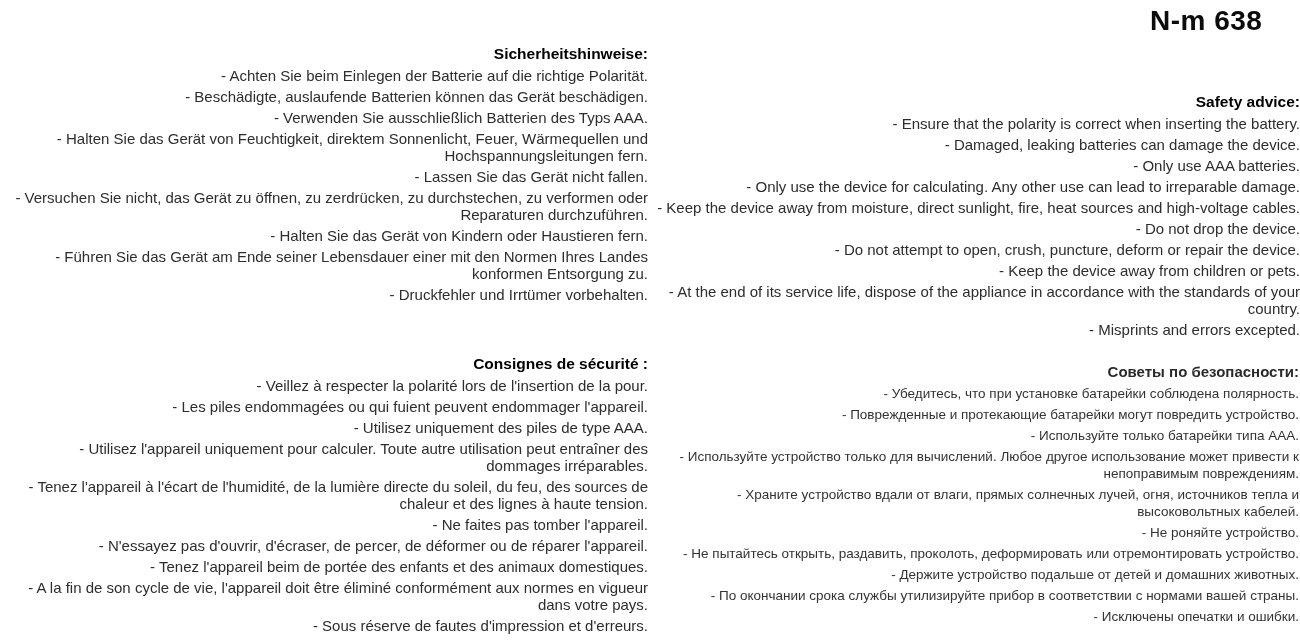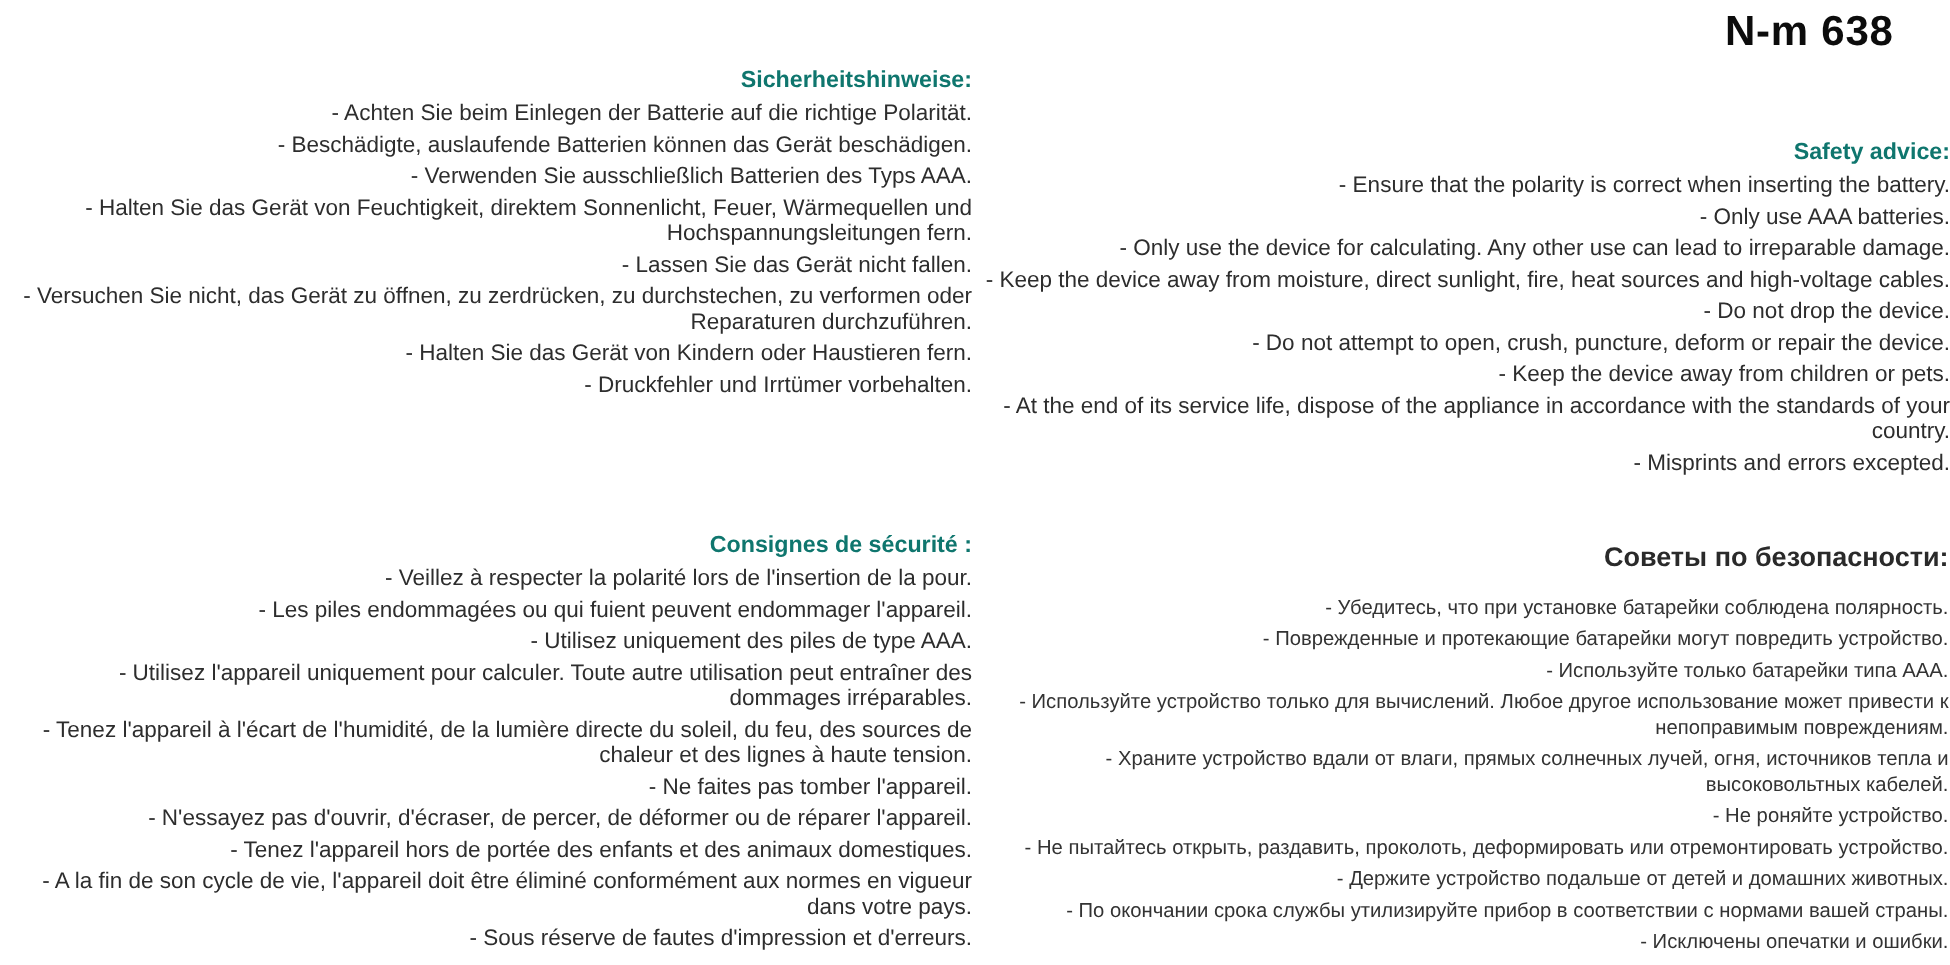--- a/index.html
+++ b/index.html
@@ -43,7 +43,7 @@
     font-size: 15.5px;
     font-weight: bold;
     margin: 0 0 5px 0;
-    color: #0f766e;
+    color: #000000;
   }
   .latin .item {
     margin: 0 0 4px 0;

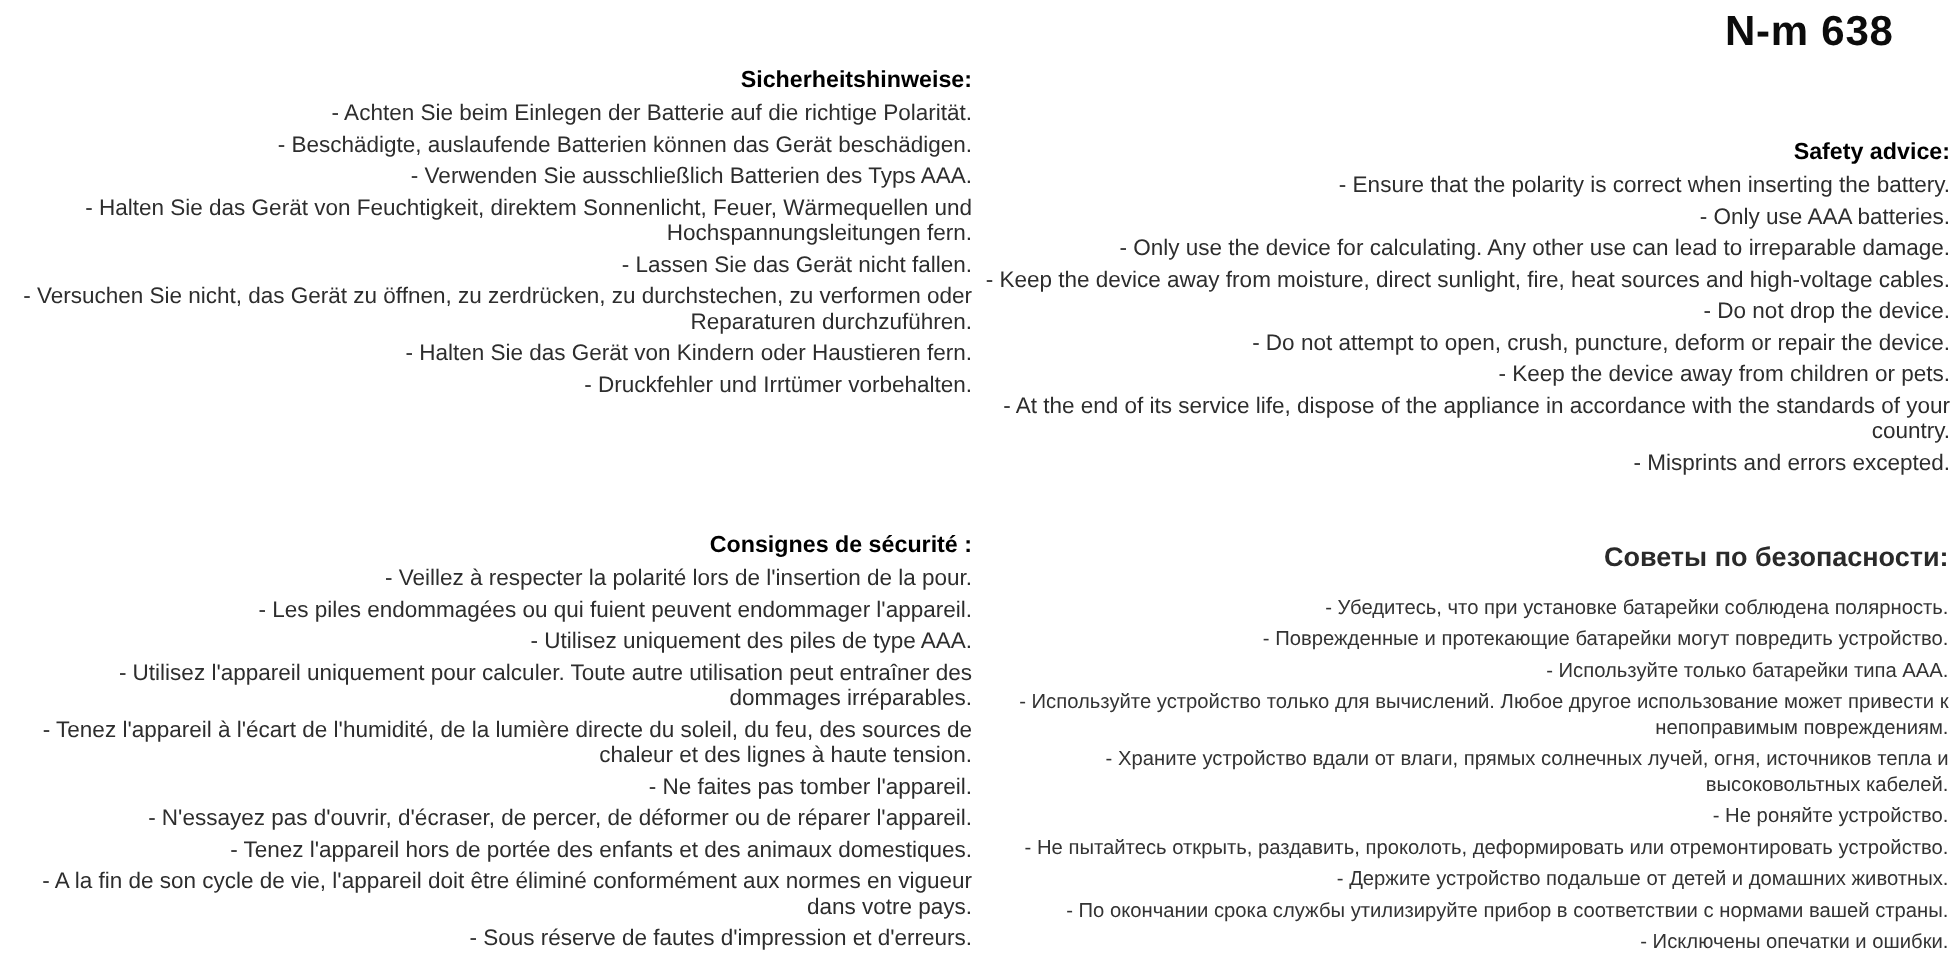--- a/index.html
+++ b/index.html
@@ -91,6 +91,7 @@
     <h2 class="sec-heading">Safety advice:</h2>
     <div class="sec-items">
         <p class="item">- Ensure that the polarity is correct when inserting the battery.</p>
+        <p class="item">- Damaged, leaking batteries can damage the device.</p>
         <p class="item">- Only use AAA batteries.</p>
         <p class="item">- Only use the device for calculating. Any other use can lead to irreparable damage.</p>
         <p class="item">- Keep the device away from moisture, direct sunlight, fire, heat sources and high-voltage cables.</p>

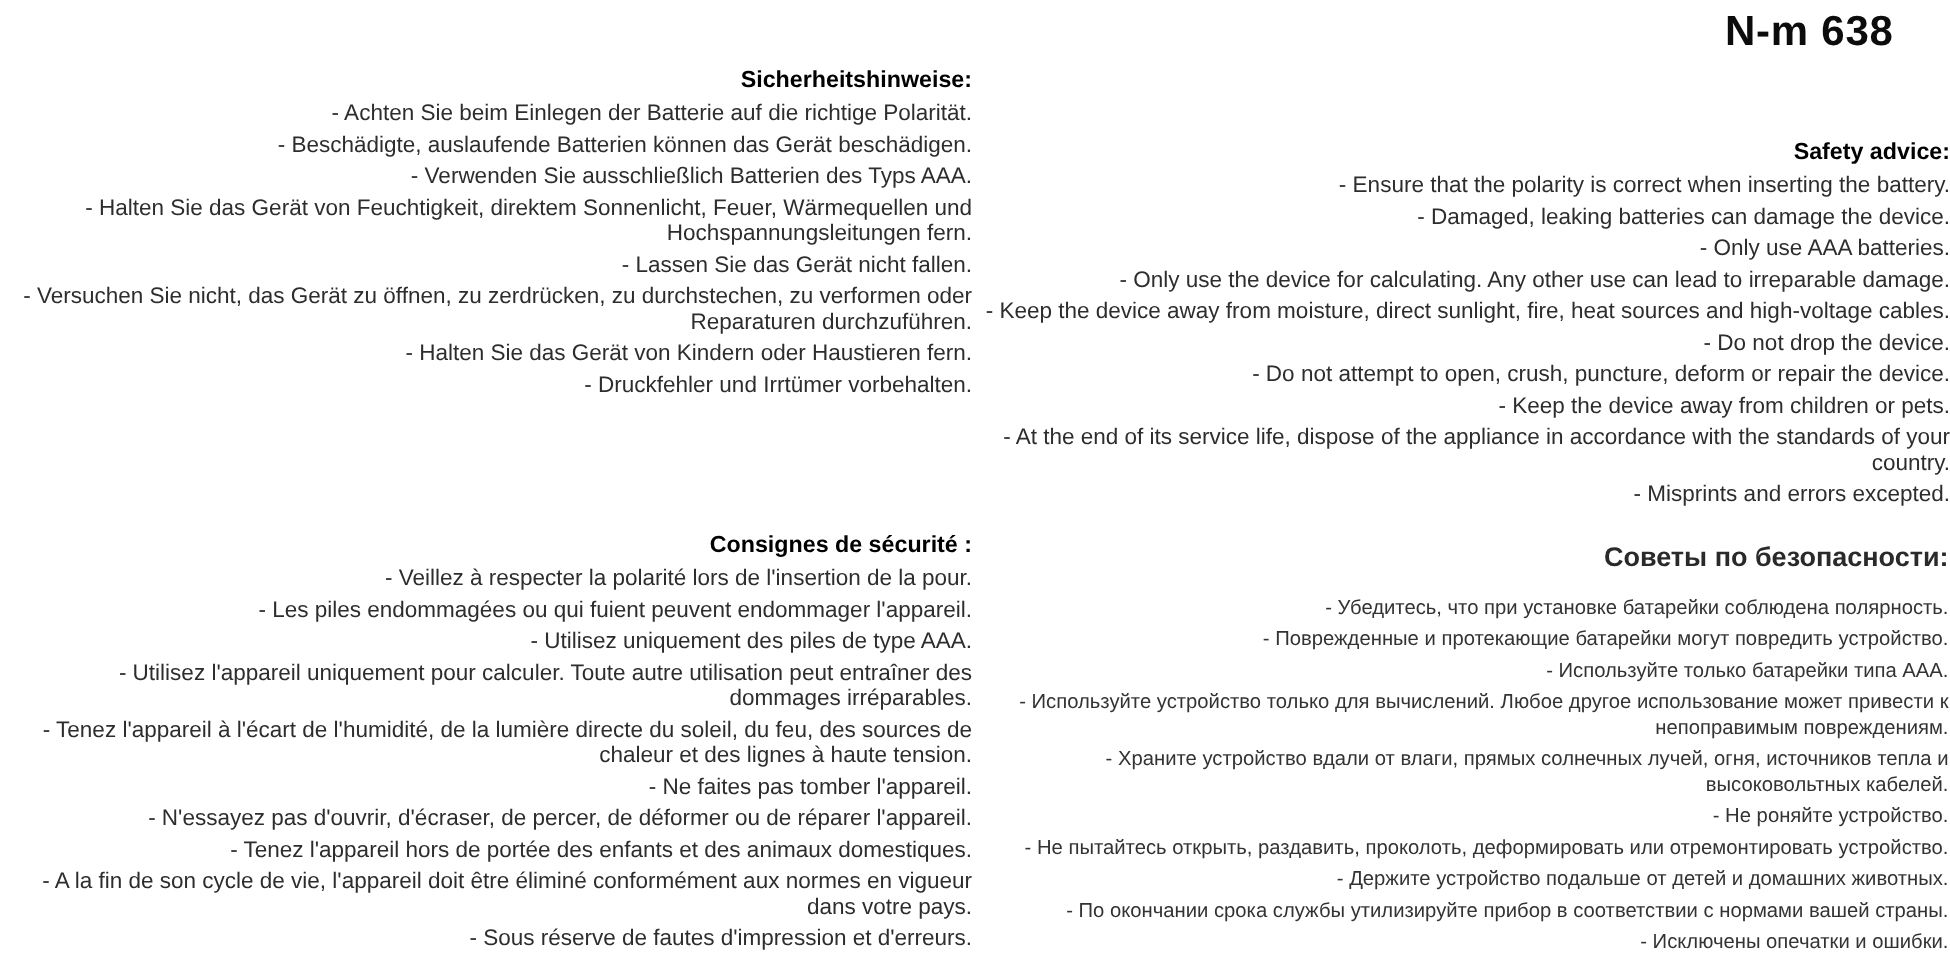--- a/index.html
+++ b/index.html
@@ -83,6 +83,7 @@
         <p class="item">- Lassen Sie das Gerät nicht fallen.</p>
         <p class="item">- Versuchen Sie nicht, das Gerät zu öffnen, zu zerdrücken, zu durchstechen, zu verformen oder Reparaturen durchzuführen.</p>
         <p class="item">- Halten Sie das Gerät von Kindern oder Haustieren fern.</p>
+        <p class="item">- Führen Sie das Gerät am Ende seiner Lebensdauer einer mit den Normen Ihres Landes konformen Entsorgung zu.</p>
         <p class="item">- Druckfehler und Irrtümer vorbehalten.</p>
       </div>
   </section>

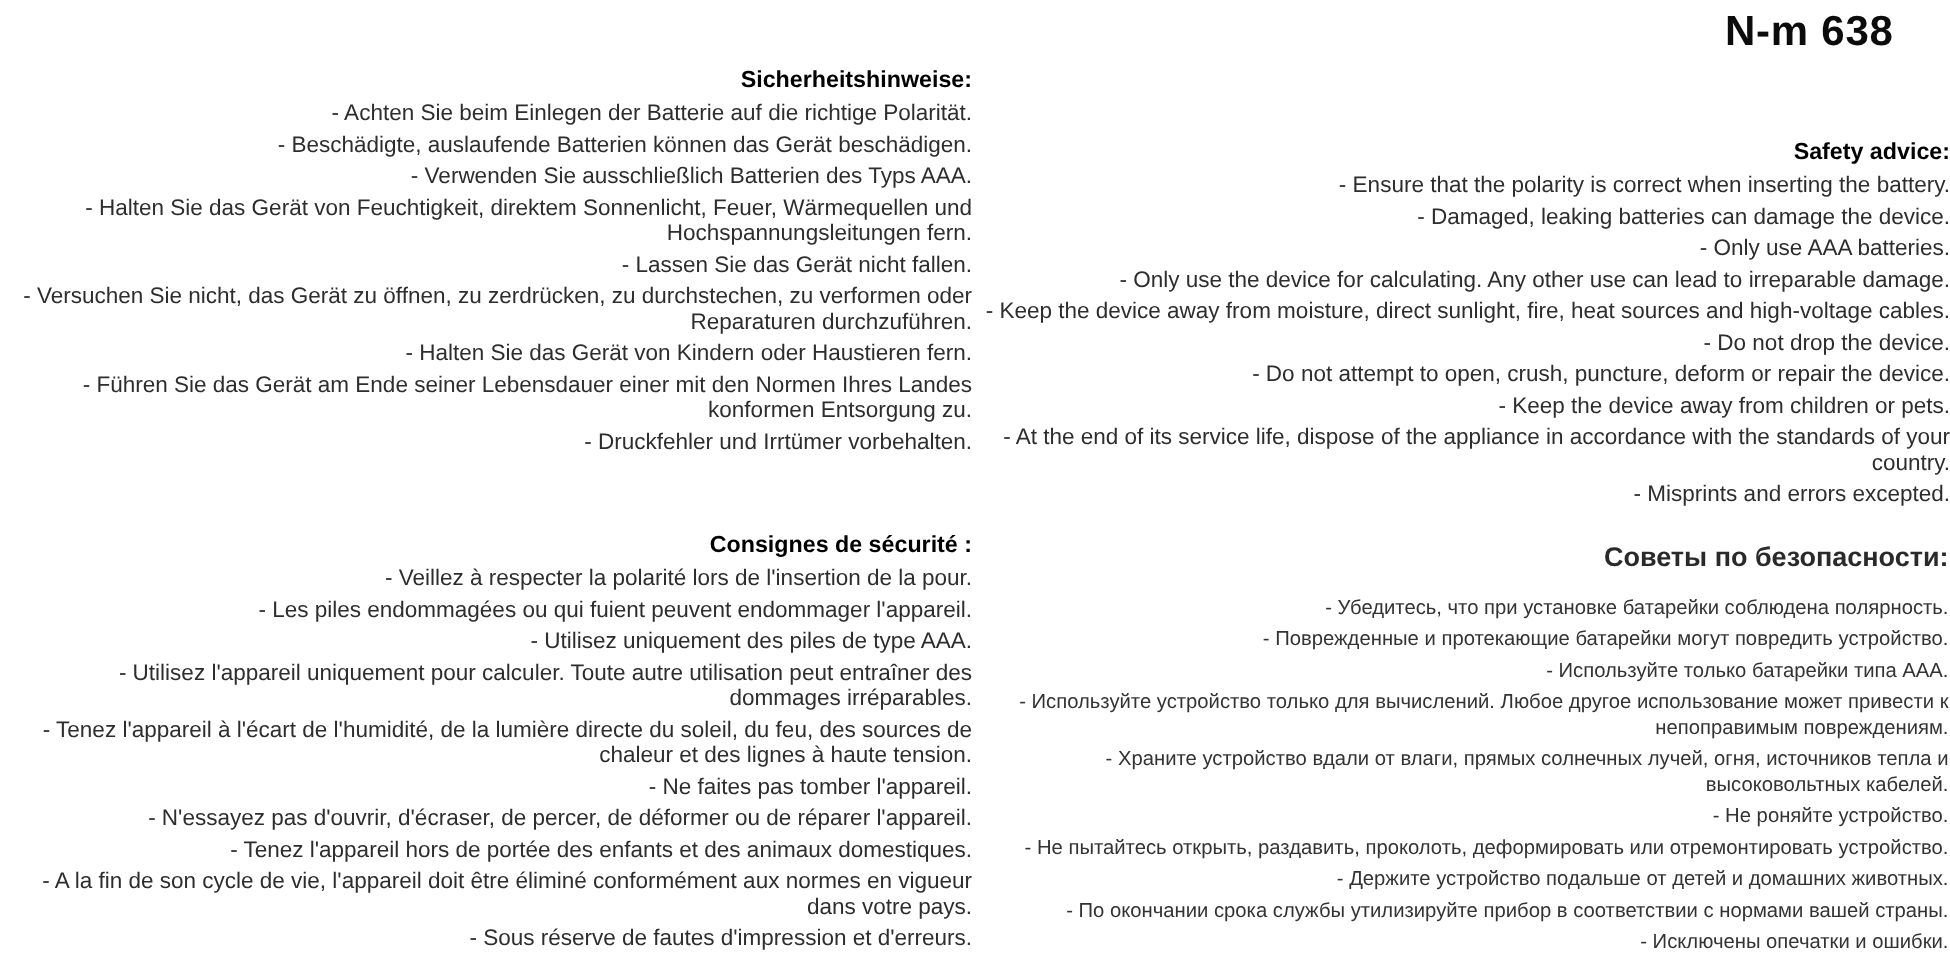--- a/index.html
+++ b/index.html
@@ -56,9 +56,9 @@
     color: #333333;
   }
   .cyrillic .sec-heading {
-    font-size: 18px;
+    font-size: 15px;
     font-weight: bold;
-    margin: 0 0 16px 0;
+    margin: 0 0 5px 0;
     color: #2a2a2a;
   }
   .cyrillic .item {

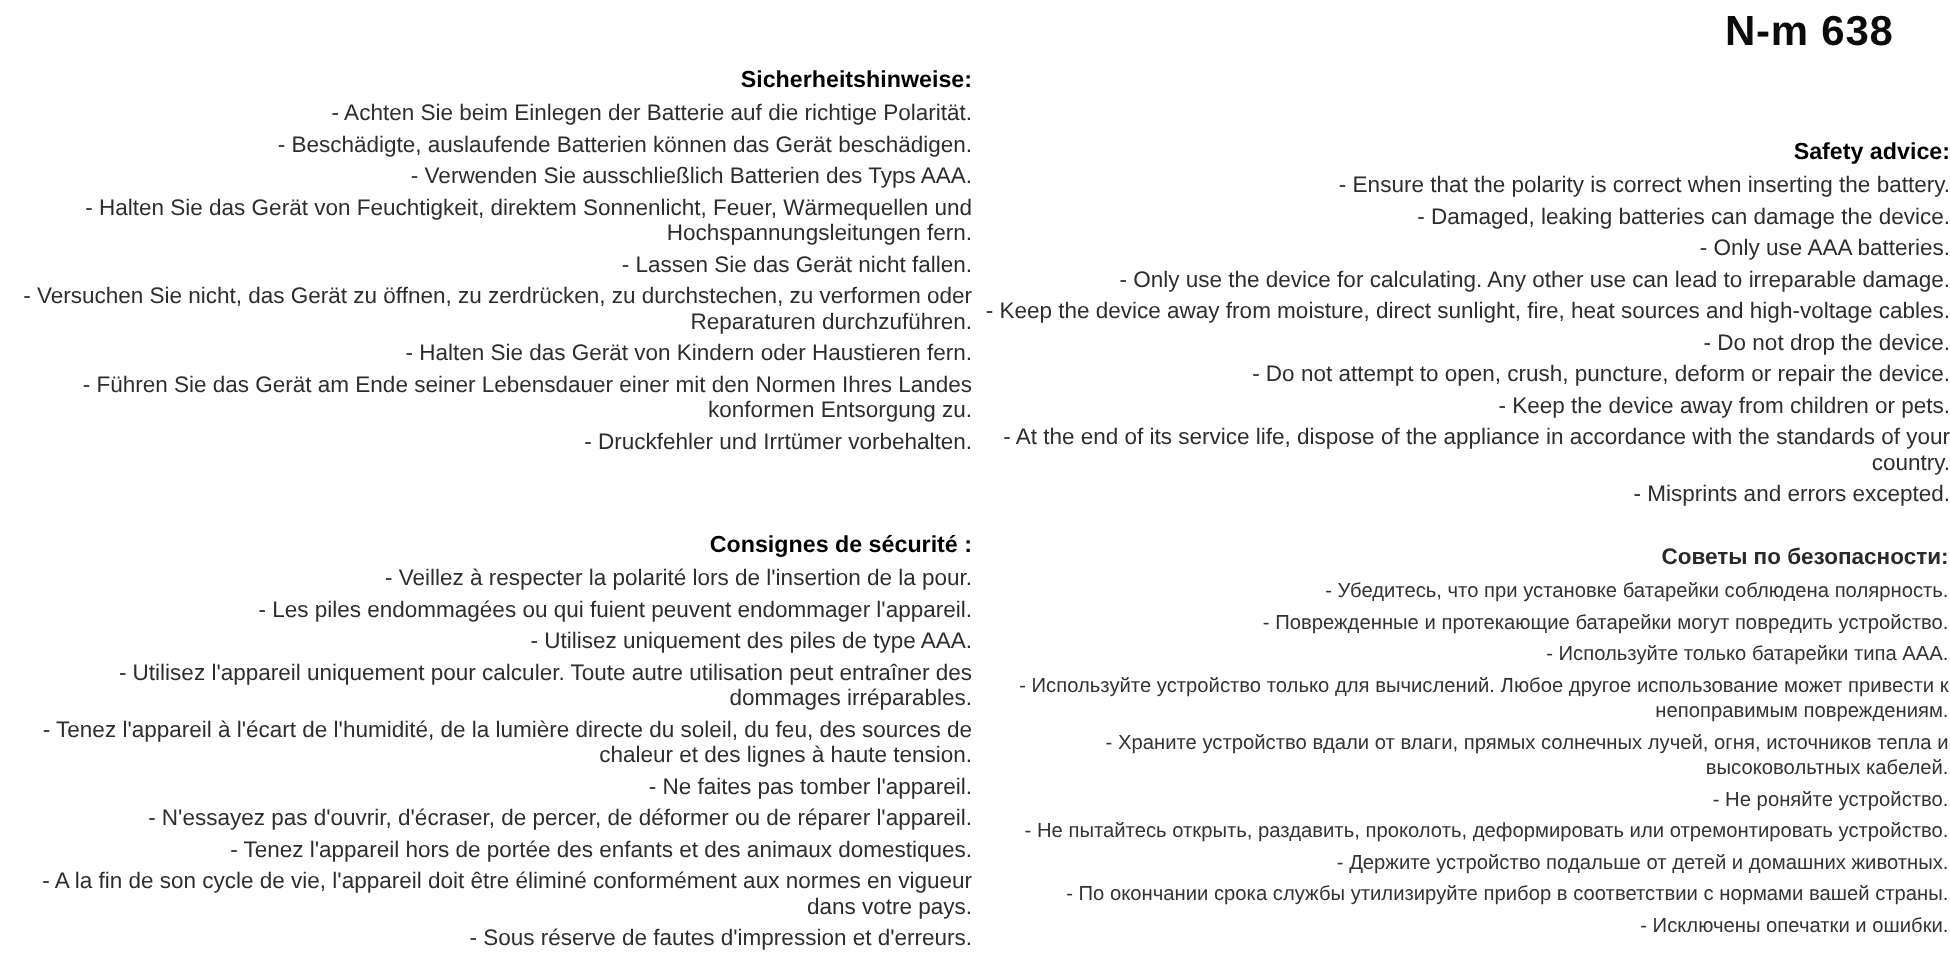--- a/index.html
+++ b/index.html
@@ -114,7 +114,7 @@
         <p class="item">- Tenez l'appareil à l'écart de l'humidité, de la lumière directe du soleil, du feu, des sources de chaleur et des lignes à haute tension.</p>
         <p class="item">- Ne faites pas tomber l'appareil.</p>
         <p class="item">- N'essayez pas d'ouvrir, d'écraser, de percer, de déformer ou de réparer l'appareil.</p>
-        <p class="item">- Tenez l'appareil hors de portée des enfants et des animaux domestiques.</p>
+        <p class="item">- Tenez l'appareil beim de portée des enfants et des animaux domestiques.</p>
         <p class="item">- A la fin de son cycle de vie, l'appareil doit être éliminé conformément aux normes en vigueur dans votre pays.</p>
         <p class="item">- Sous réserve de fautes d'impression et d'erreurs.</p>
       </div>

